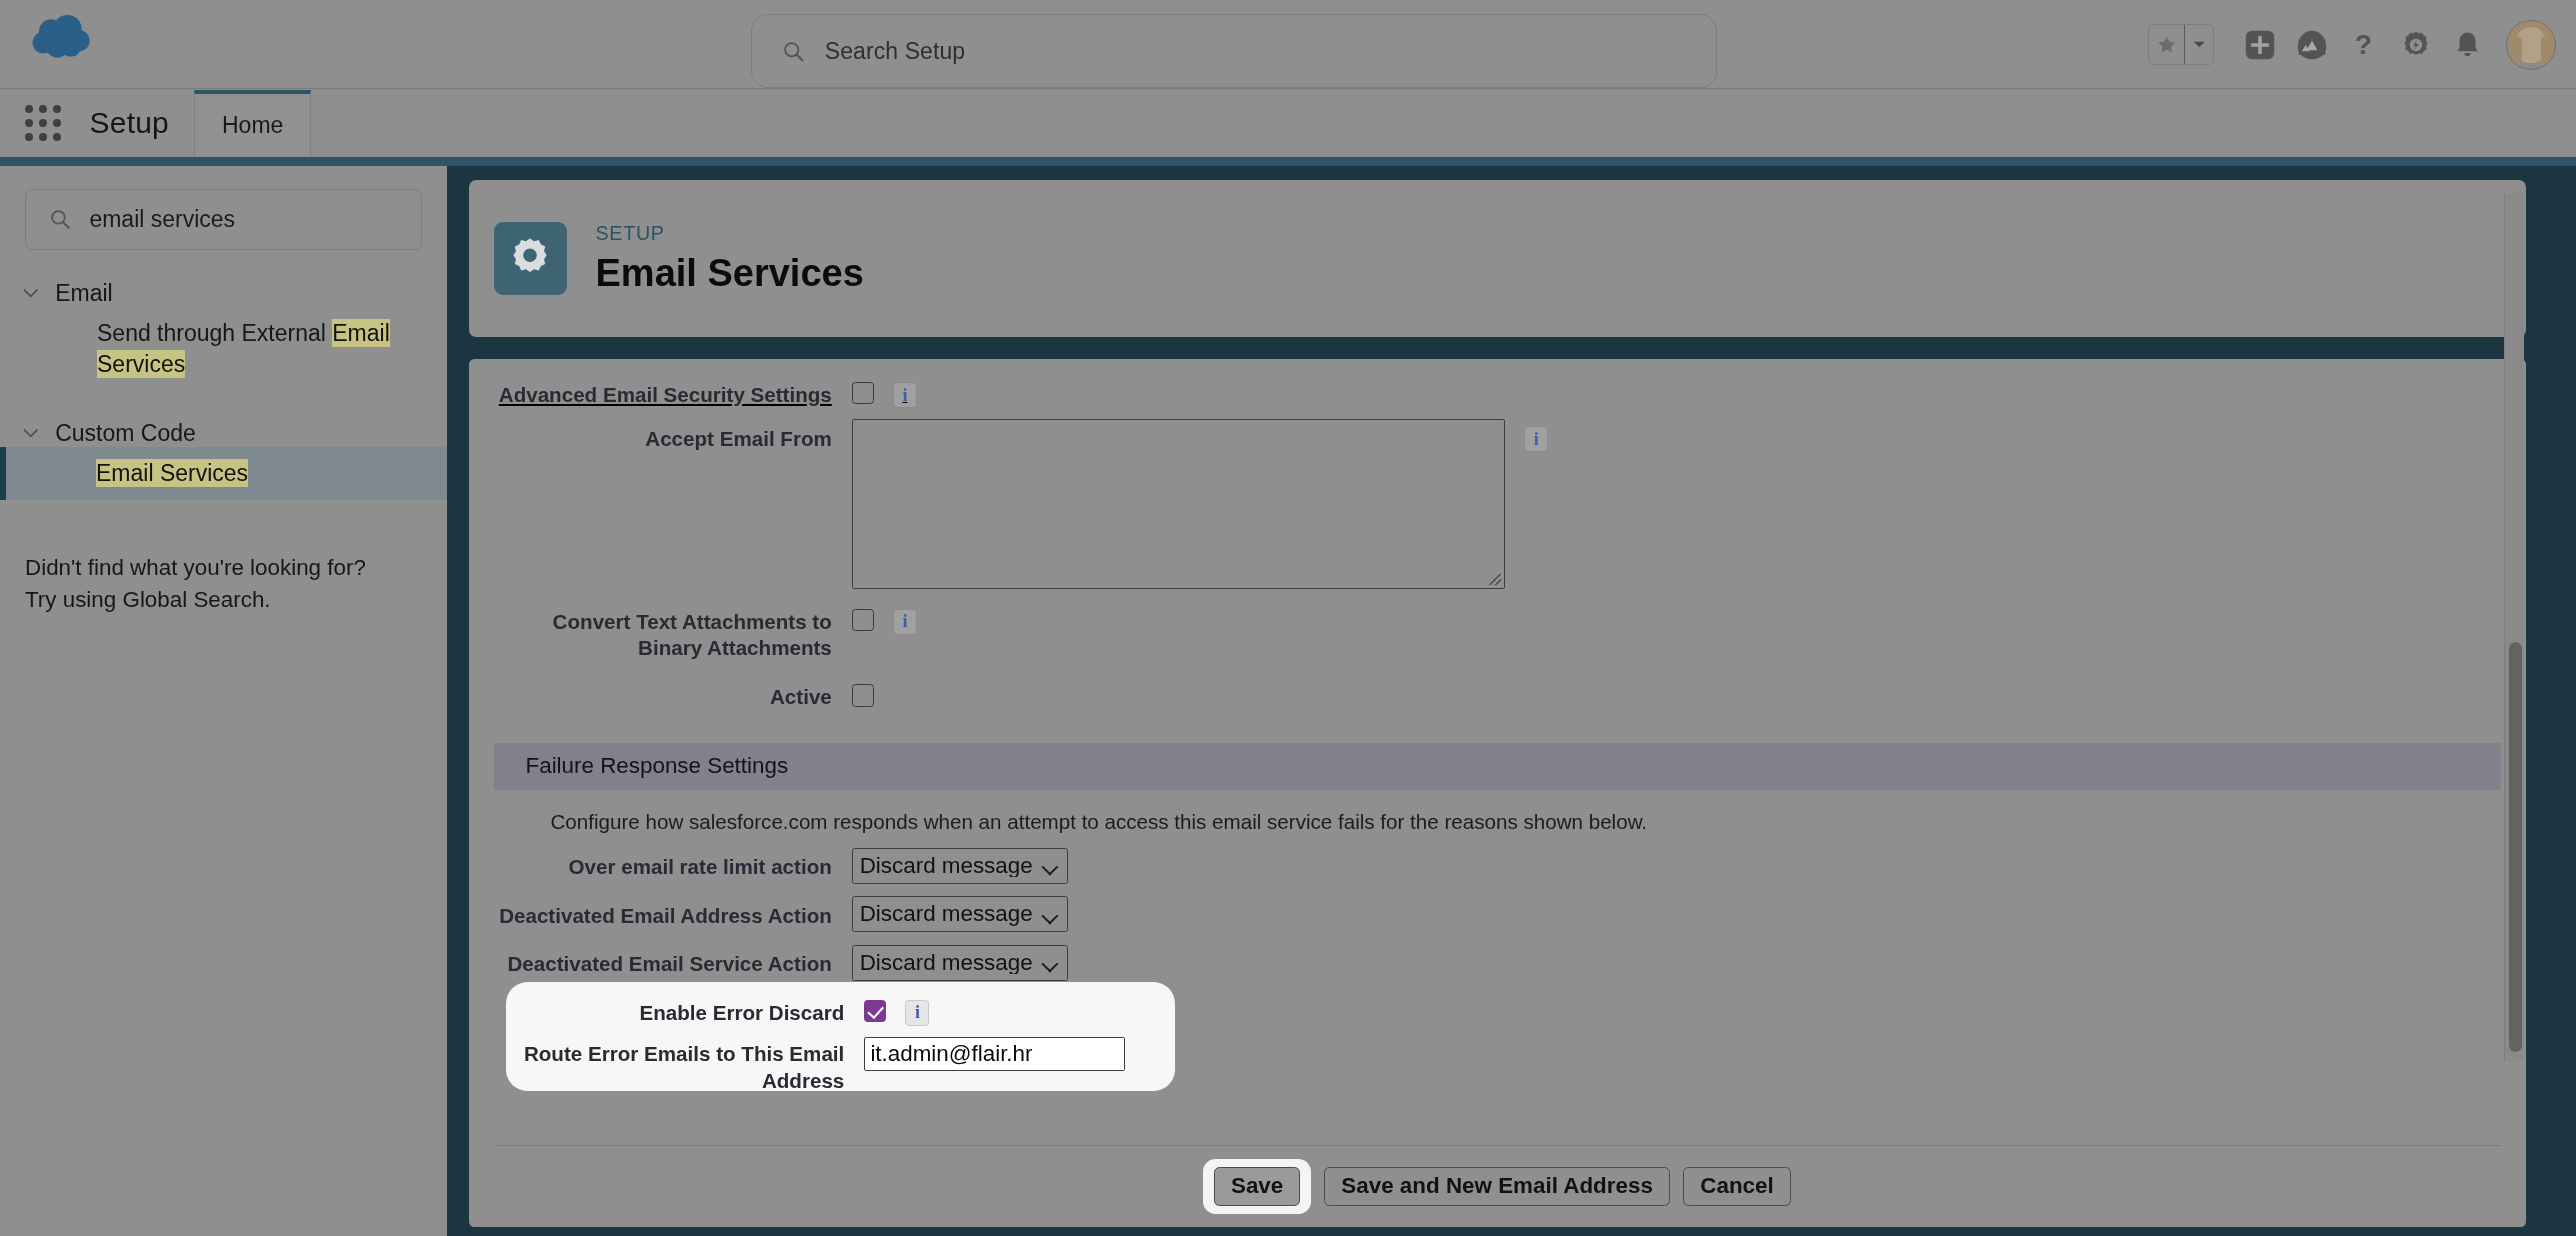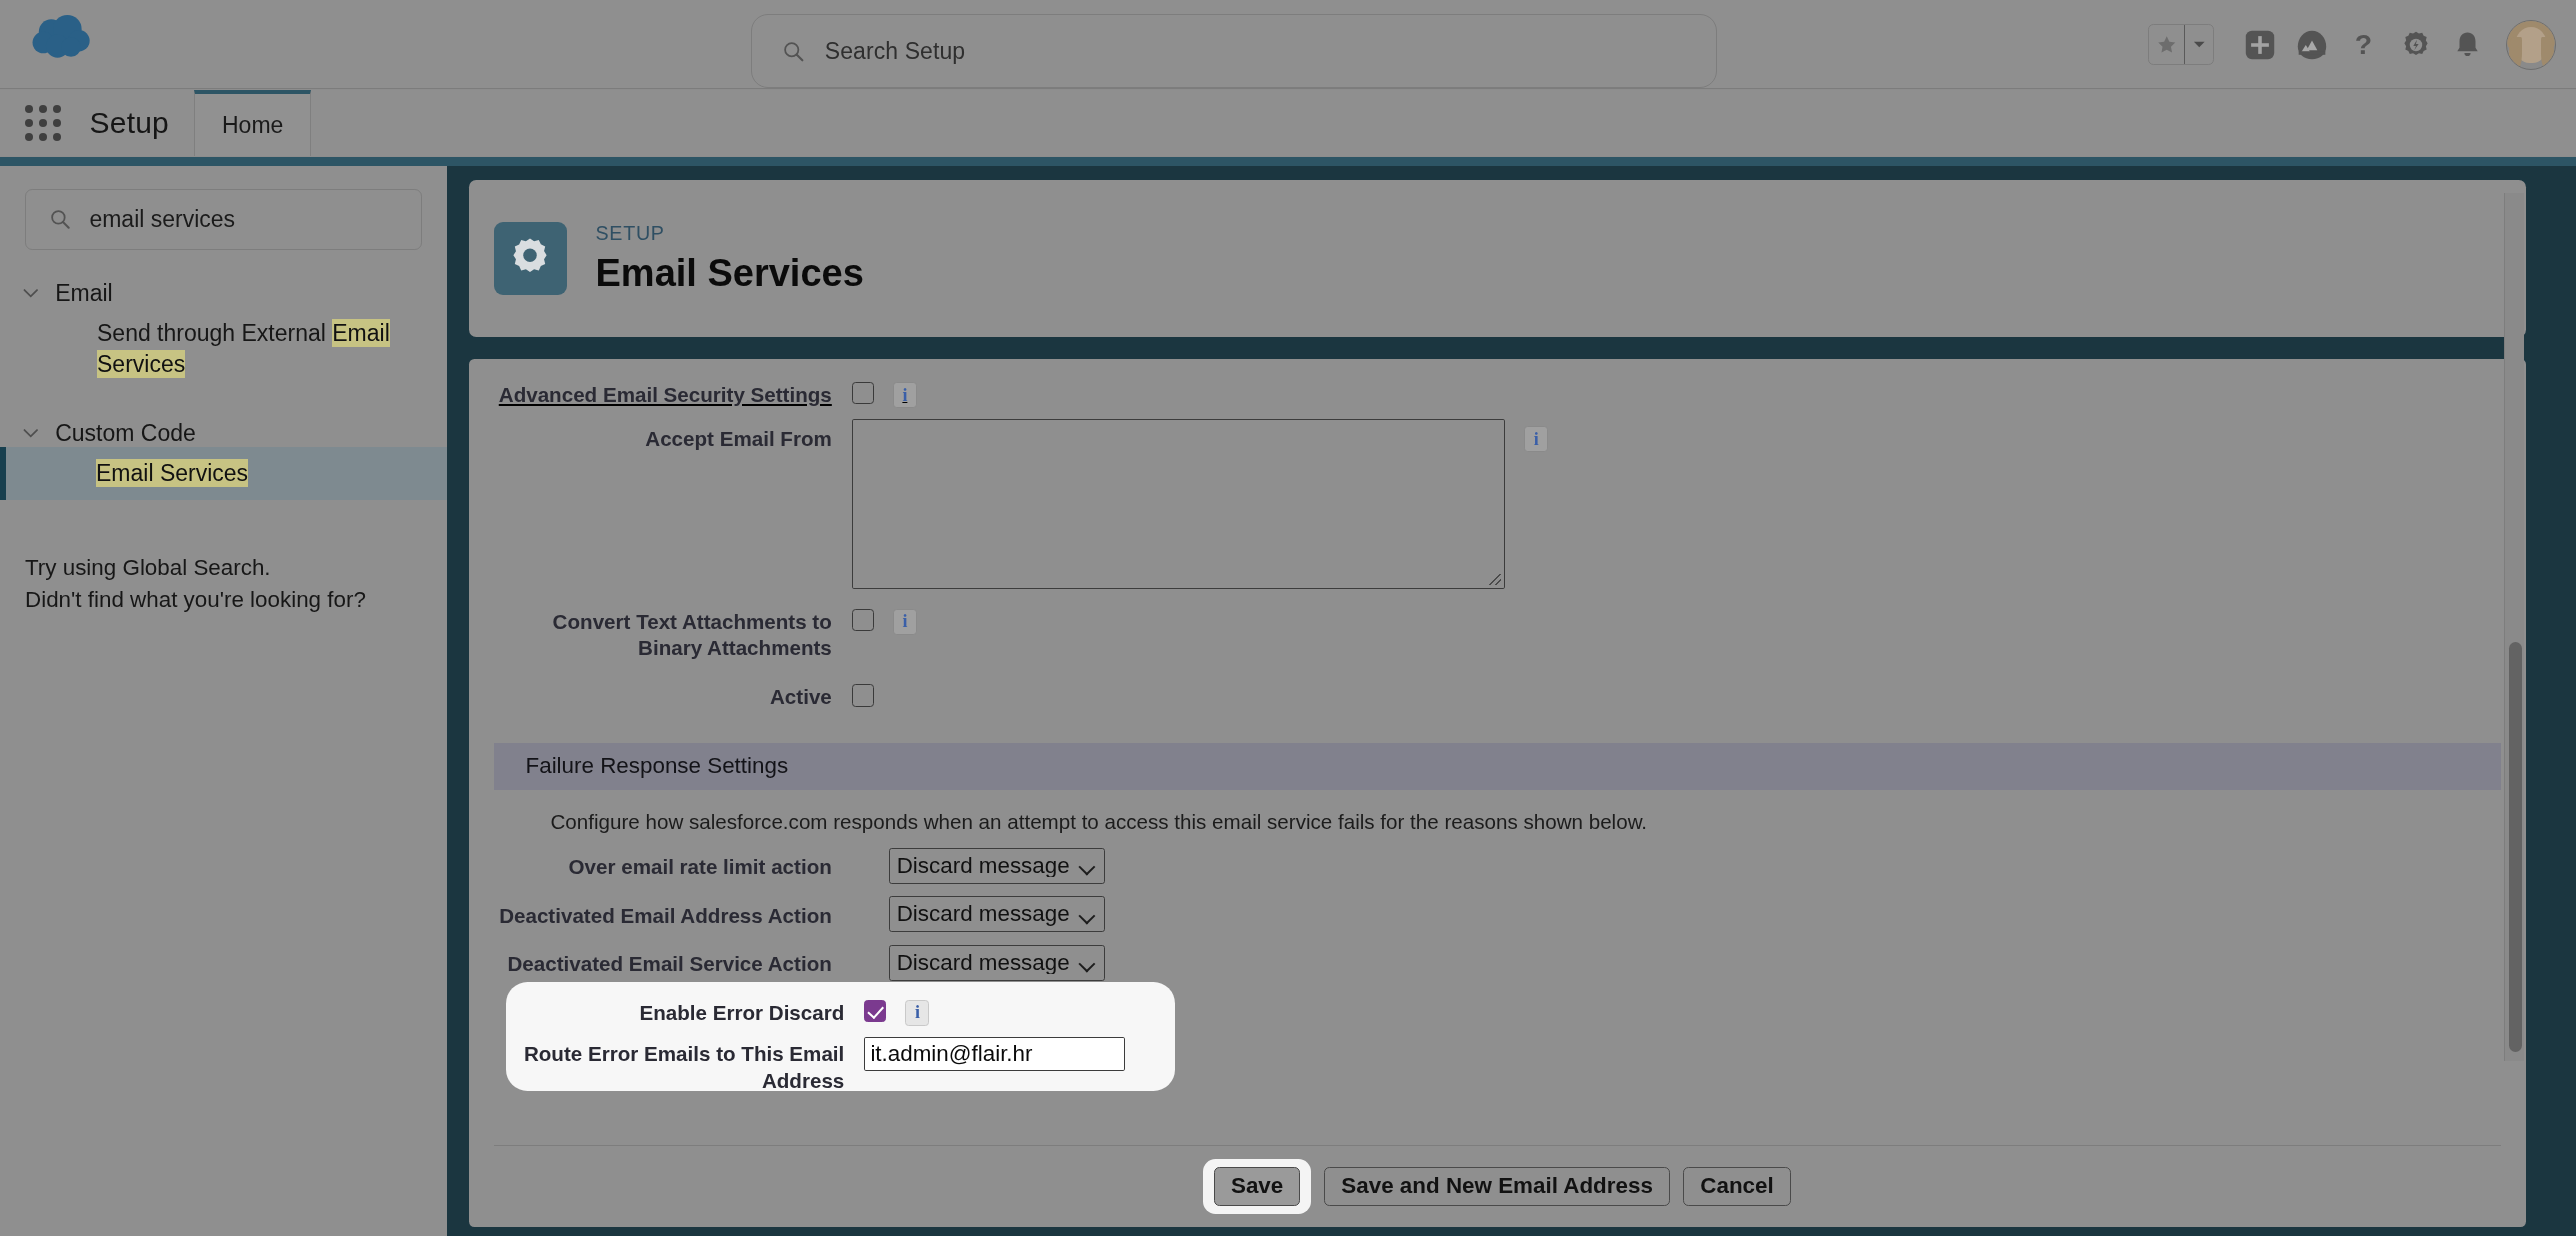--- a/index.html
+++ b/index.html
@@ -446,8 +446,8 @@
   </div>
 
   <div class="side-foot">
+    <div>Didn't find what you're looking for?</div>
     <div>Try using Global Search.</div>
-    <div>Didn't find what you're looking for?</div>
   </div>
 </div>
 

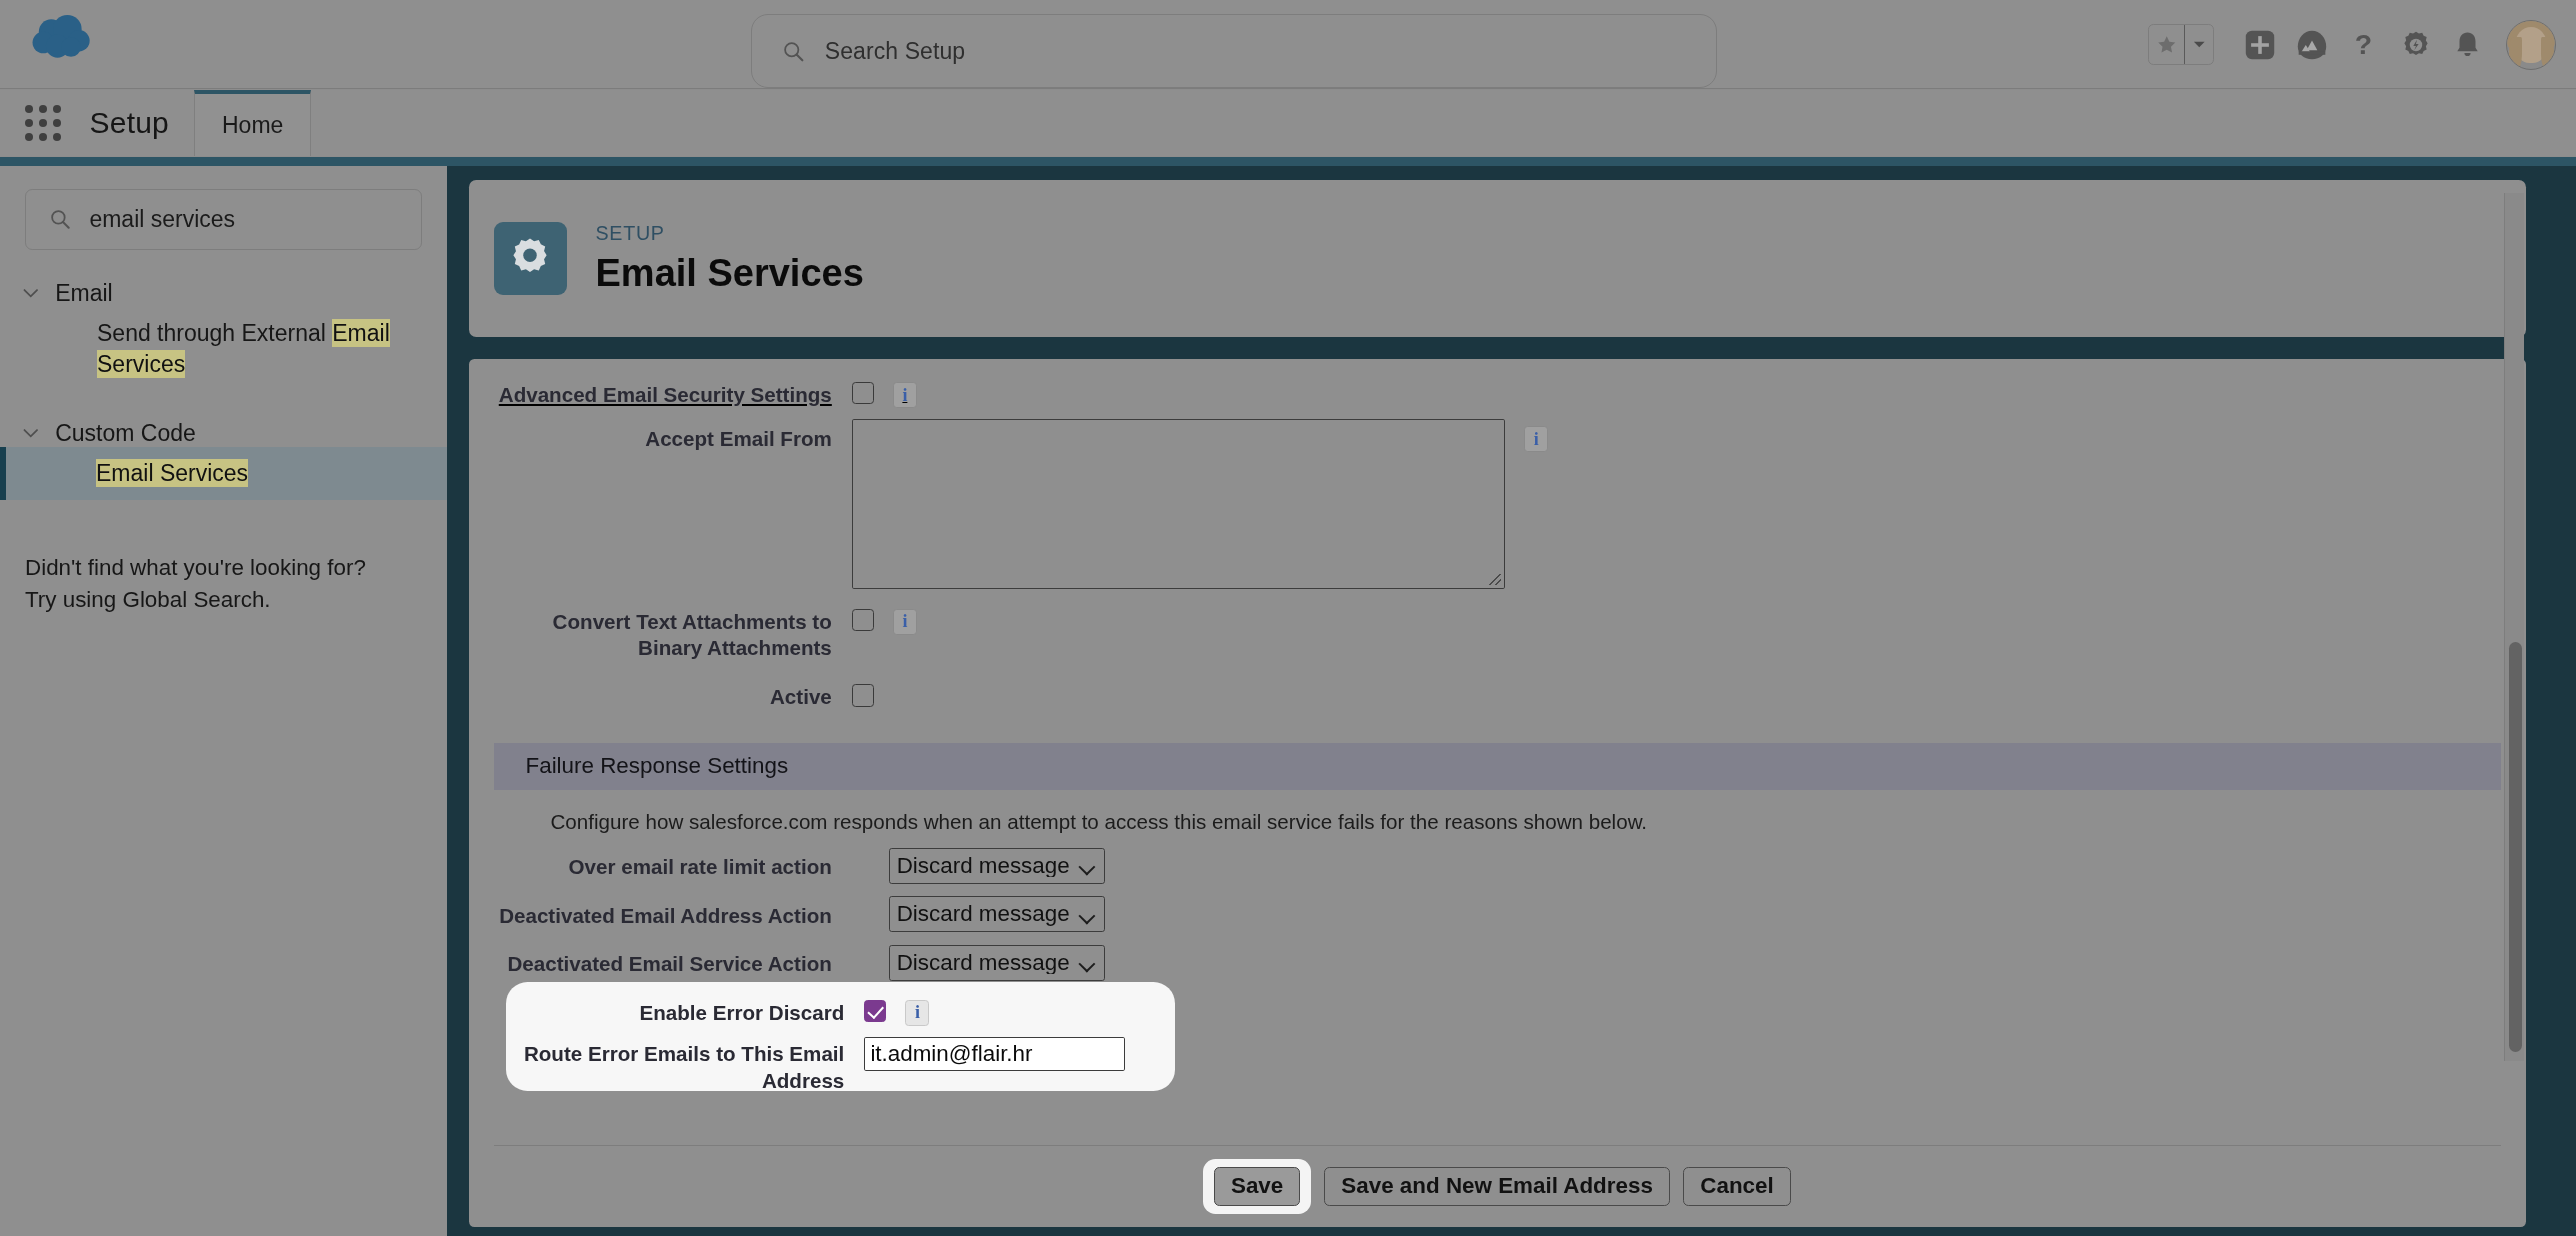--- a/index.html
+++ b/index.html
@@ -242,7 +242,7 @@
     padding: 2.7px 34px 2.7px 7.2px; height: 36px;
     line-height: 1;
   }
-  .selwrap { position: relative; display: inline-block; margin-left: 37px; }
+  .selwrap { position: relative; display: inline-block; }
   .selwrap::after {
     content: ""; position: absolute; right: 11.6px; top: 13.4px;
     width: 9.8px; height: 9.8px;

